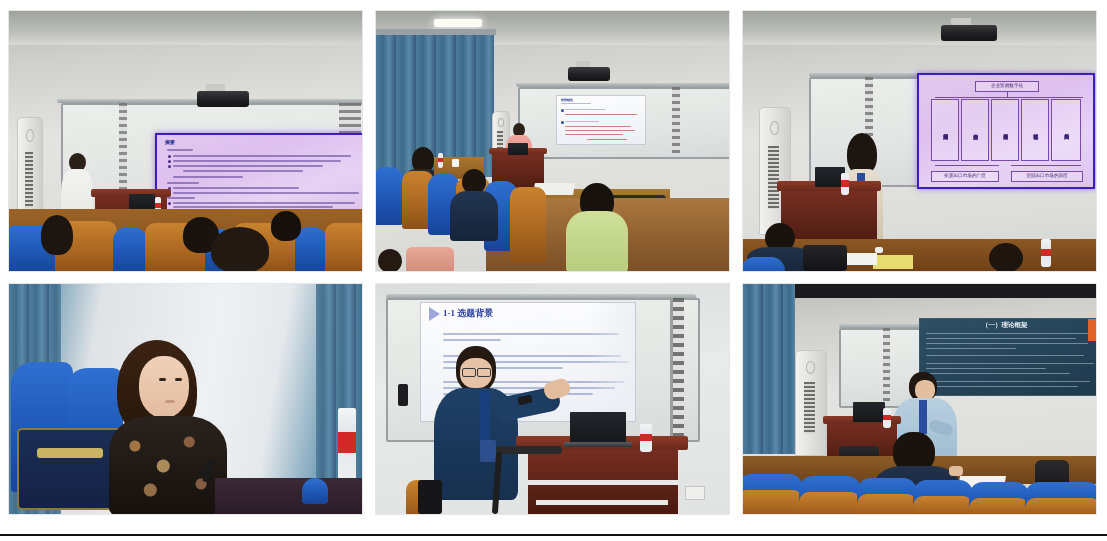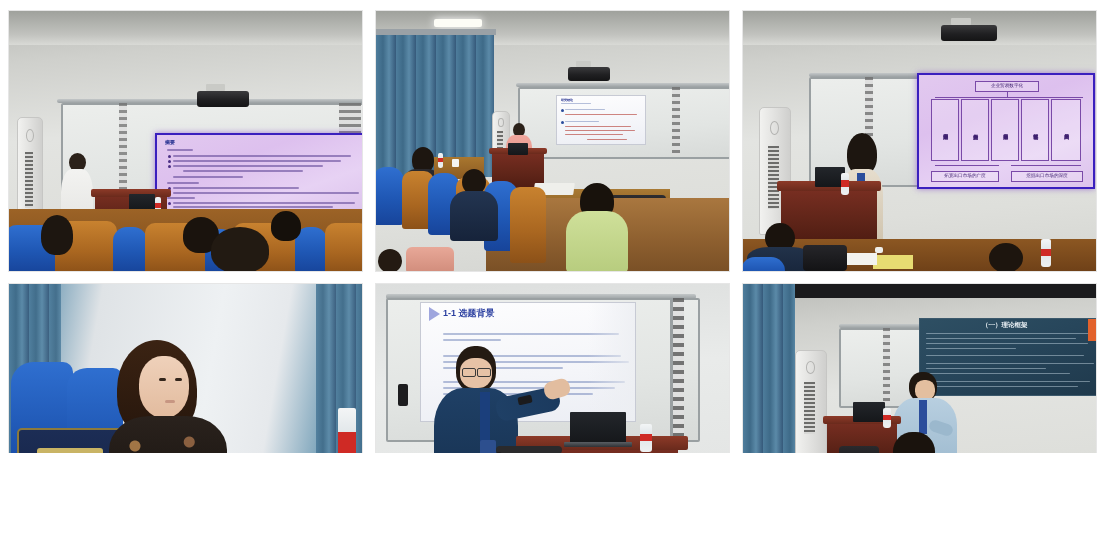--- a/index.html
+++ b/index.html
@@ -12,9 +12,10 @@
   #page {
     position: relative;
     width: 1107px;
-    height: 453px;
+    height: 541px;
     background: #ffffff;
     overflow: hidden;
+    font-family: Liberation Serif, serif;
   }
   .grid {
     position: absolute;

